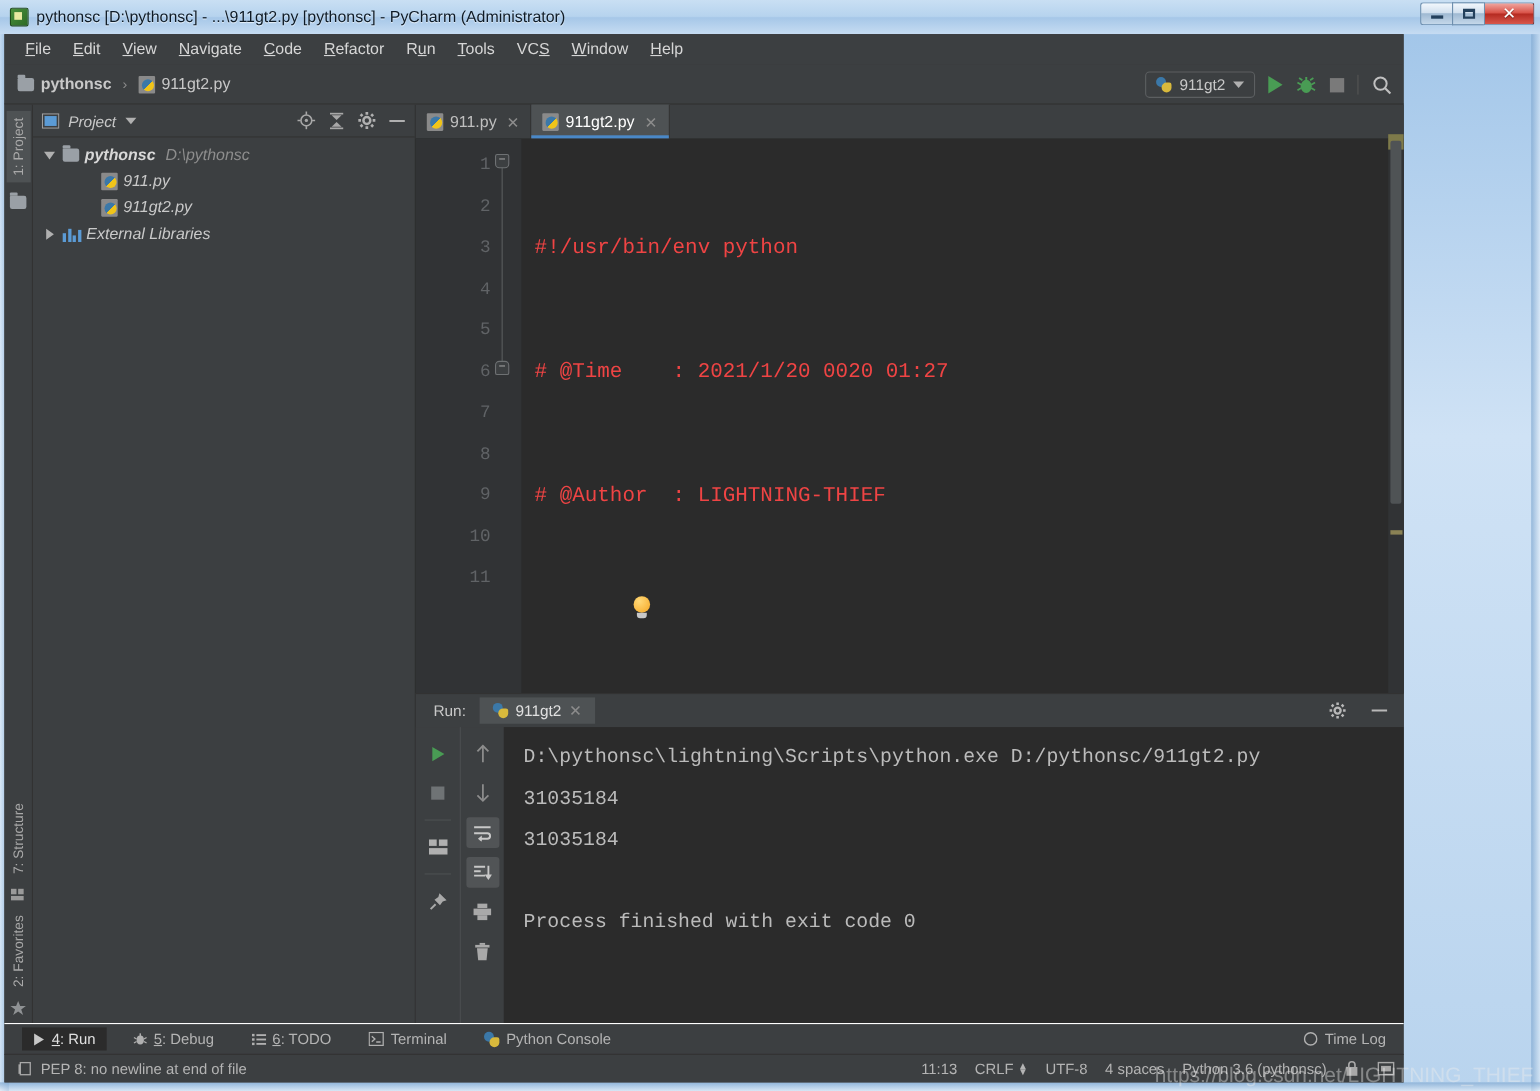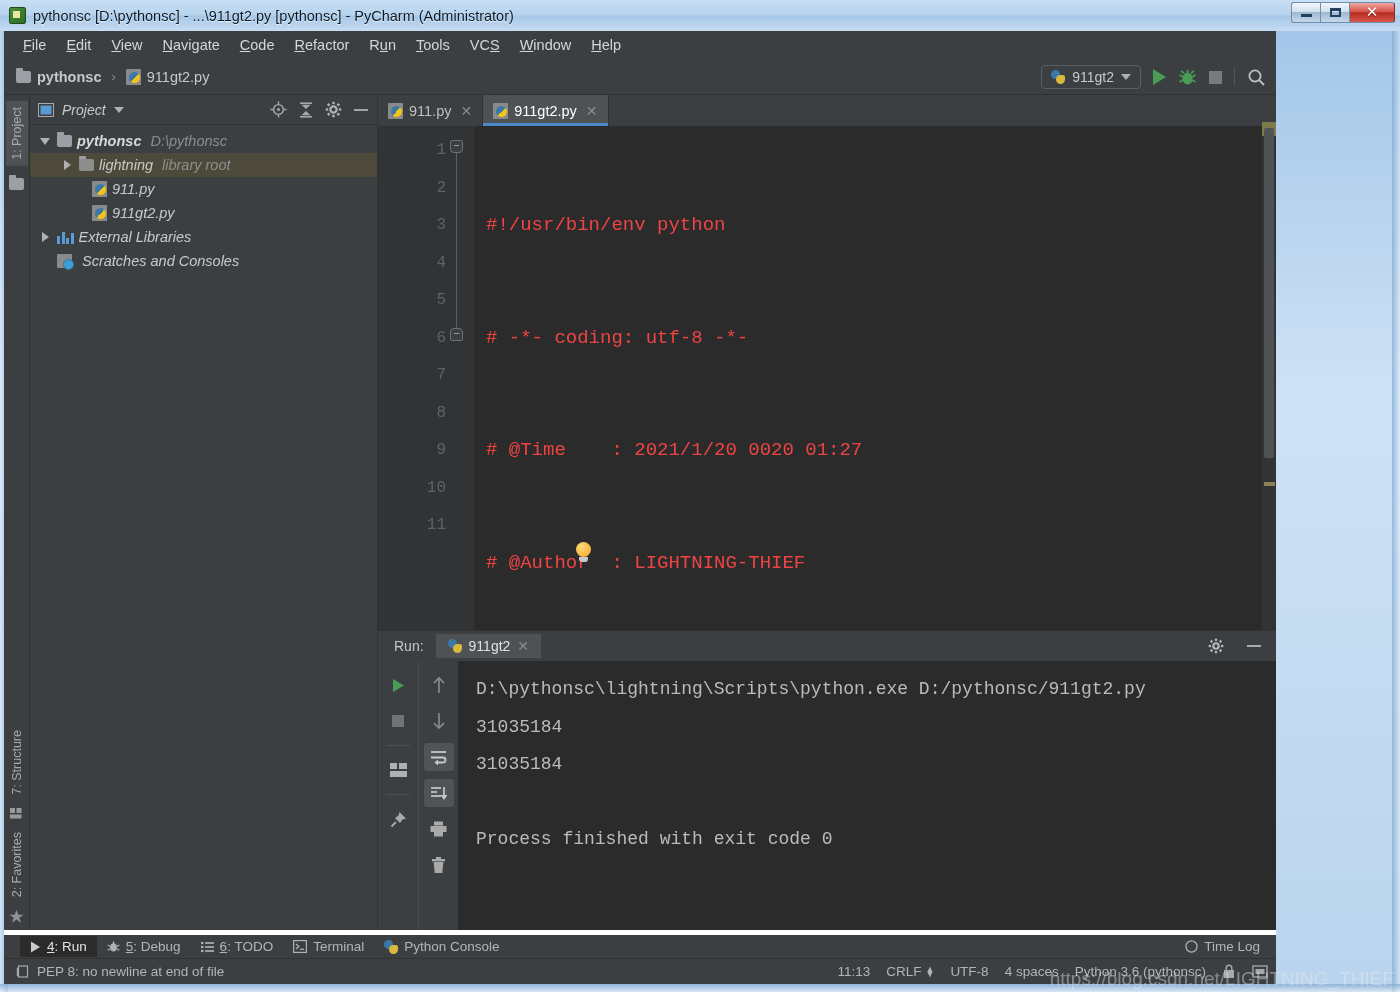--- a/index.html
+++ b/index.html
@@ -452,14 +452,6 @@
             <span class="tdim">D:\pythonsc</span>
           </div>
 
-          <div class="trow sel" style="padding-left:30px">
-            <span class="tw">
-                <span class="arrow-r"></span>
-              </span>
-            <span class="folder-ico" style="background:#8d8d8d"></span>
-            <span class="tlabel">lightning</span>
-            <span class="tdim">library root</span>
-          </div>
 
 
           <div class="trow" style="padding-left:62px">

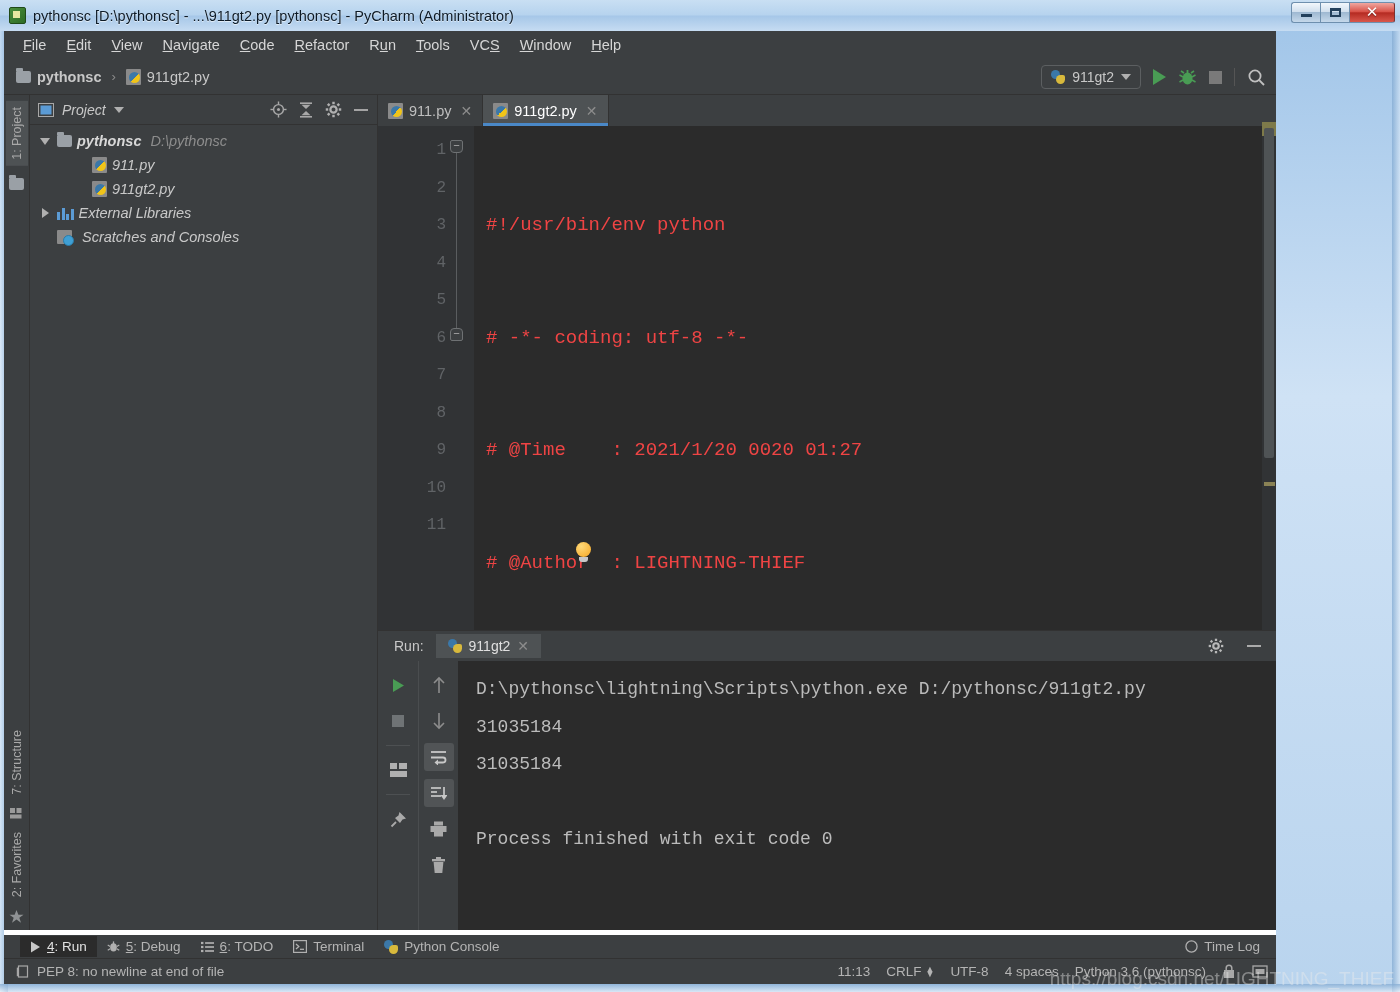--- a/index.html
+++ b/index.html
@@ -483,10 +483,6 @@
             <span class="tlabel">External Libraries</span>
           </div>
 
-          <div class="trow" style="padding-left:27px">
-            <span class="scr-ico"></span>
-            <span class="tlabel" style="margin-left:5px">Scratches and Consoles</span>
-          </div>
         </div>
       </div>
 

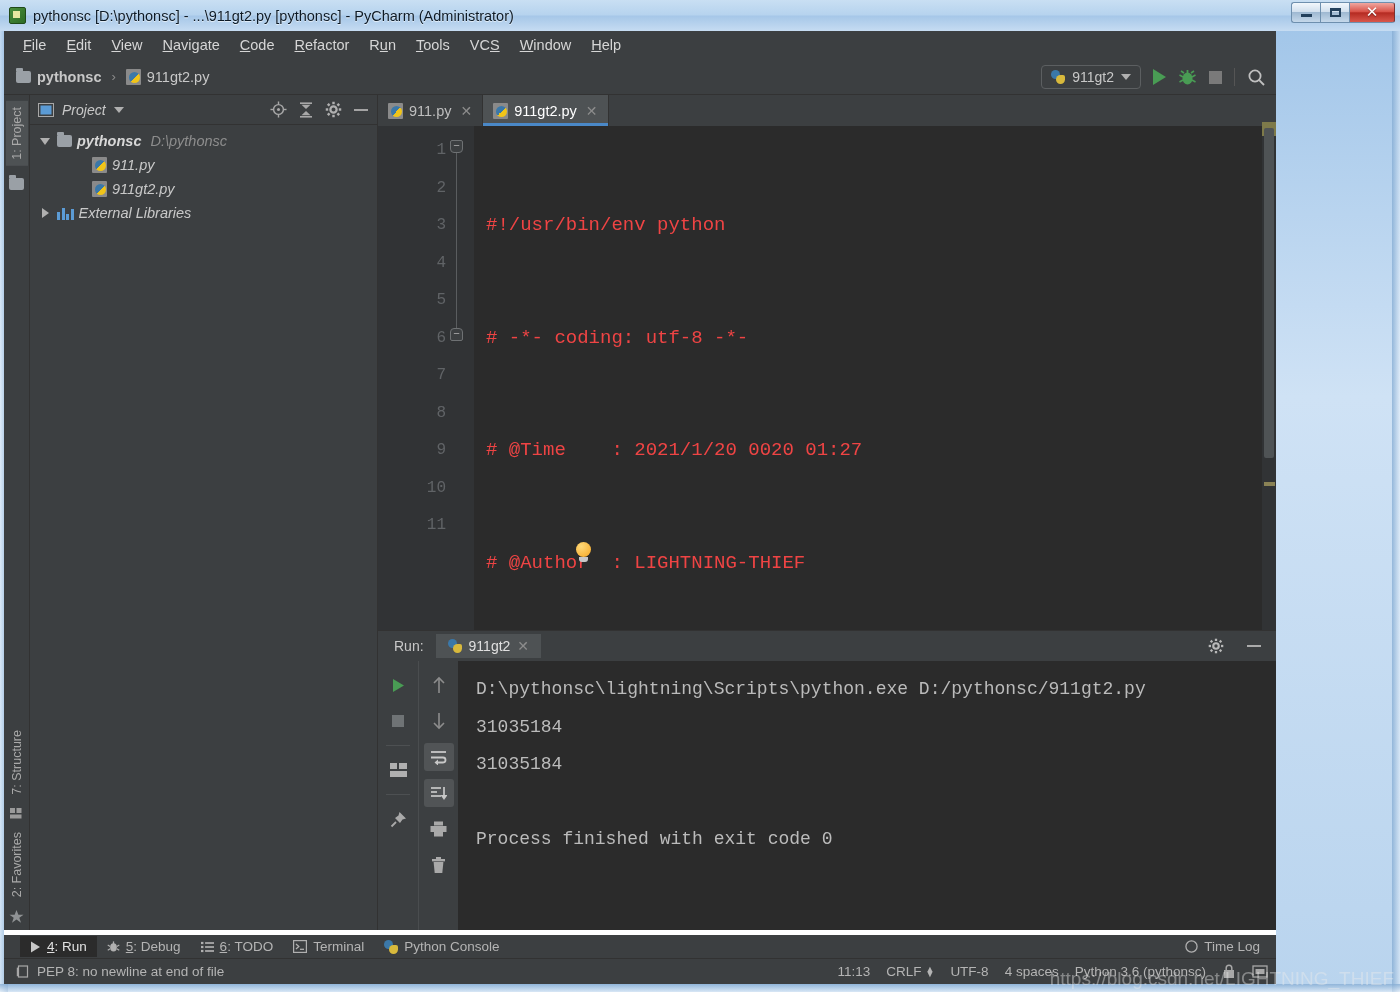--- a/index.html
+++ b/index.html
@@ -530,7 +530,6 @@
 
           <div class="code">
             <div class="cline"><span class="cmt">#!/usr/bin/env python</span></div>
-            <div class="cline"><span class="cmt"># -*- coding: utf-8 -*-</span></div>
             <div class="cline"><span class="cmt"># @Time    : 2021/1/20 0020 01:27</span></div>
             <div class="cline"><span class="cmt"># @Author  : LIGHTNING-THIEF</span></div>
             

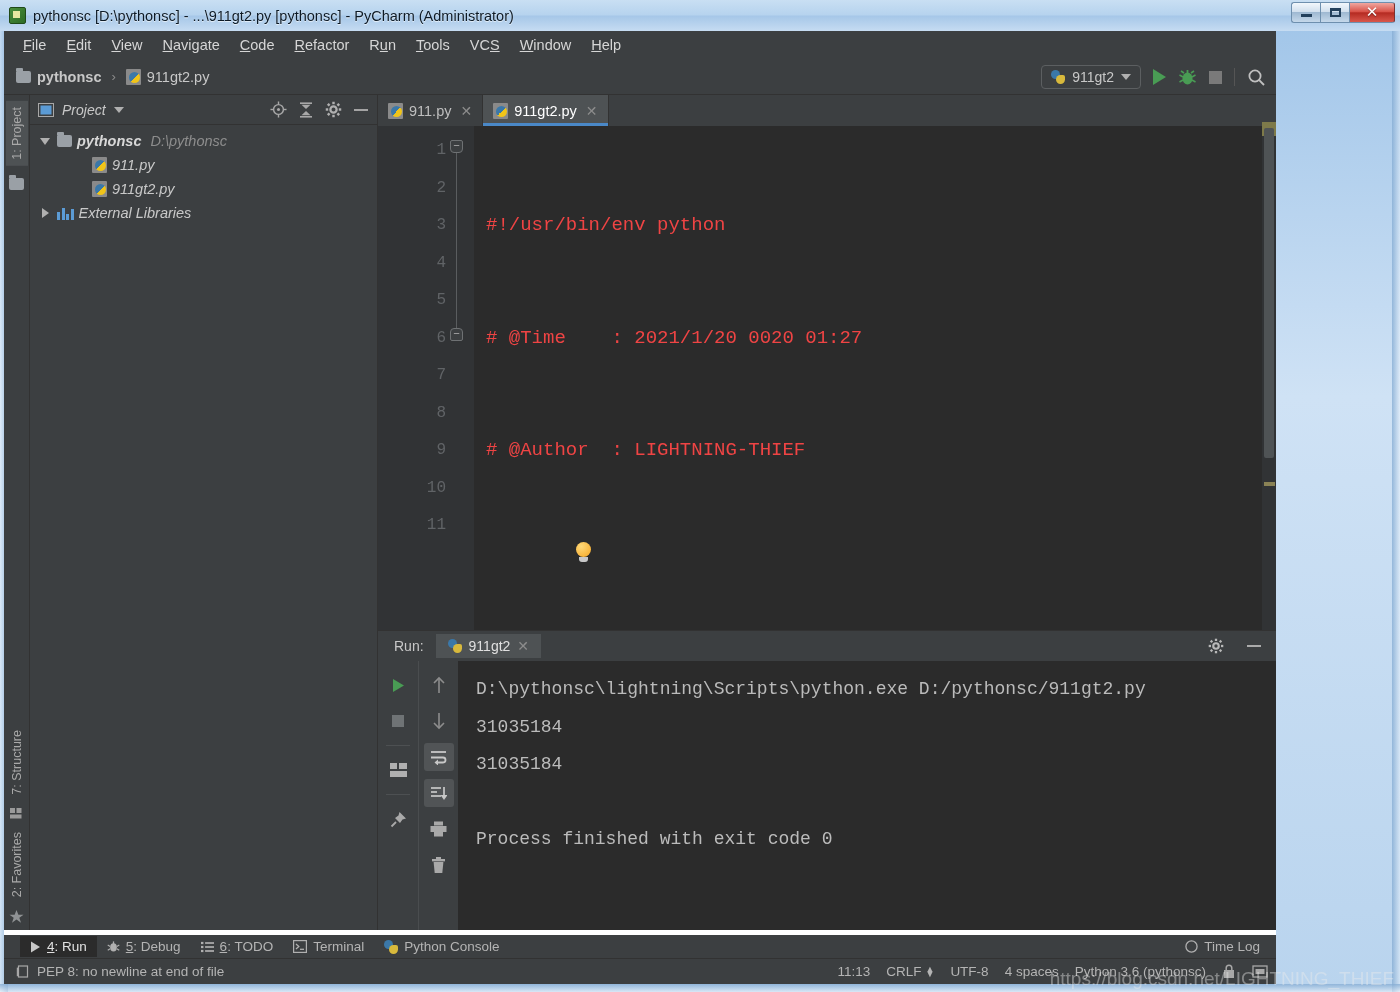--- a/index.html
+++ b/index.html
@@ -262,7 +262,7 @@
   
   .bottombar {
     height: 28px; flex: none; background: #3c3f41; display: flex; align-items: center;
-    padding-left: 16px; gap: 0; border-top: 5px solid #ffffff; position: relative;
+    padding-left: 16px; gap: 14px; border-top: 1px solid #ffffff; position: relative;
   }
   .bwin {
     display: flex; align-items: center; gap: 6px; padding: 3px 10px;

